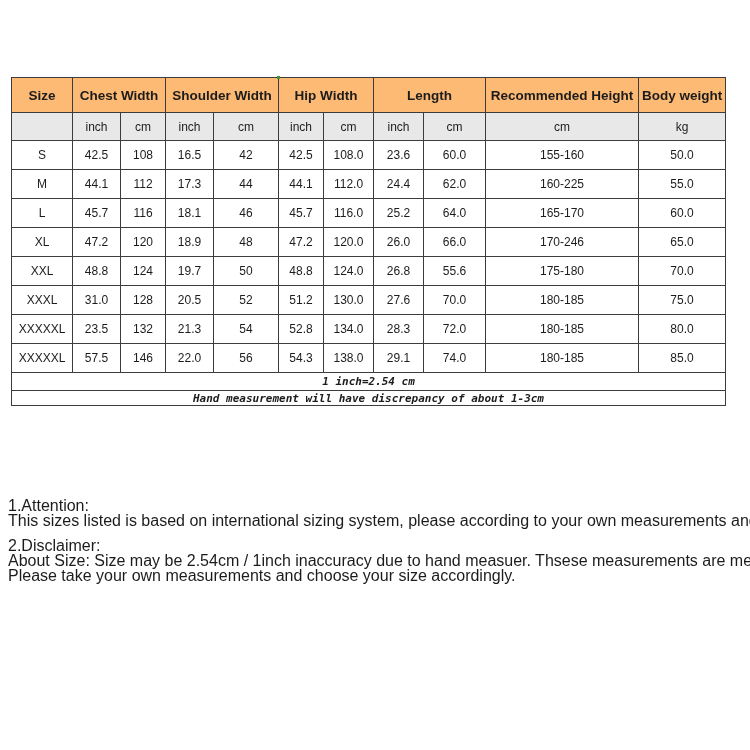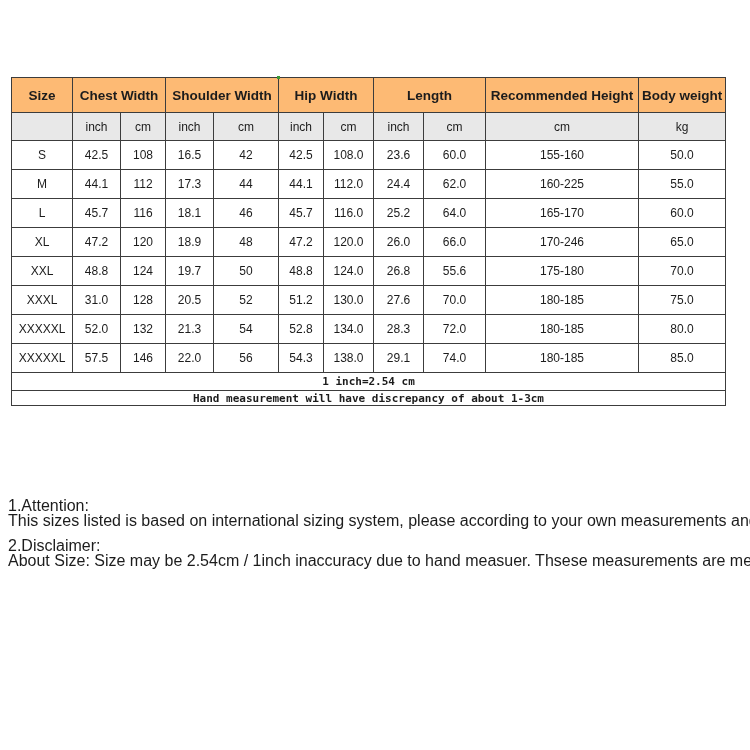--- a/index.html
+++ b/index.html
@@ -158,7 +158,7 @@
       </tr>
       <tr class="data-row">
         <td>XXXXXL</td>
-        <td>52.0</td>
+        <td>23.5</td>
         <td>132</td>
         <td>21.3</td>
         <td>54</td>

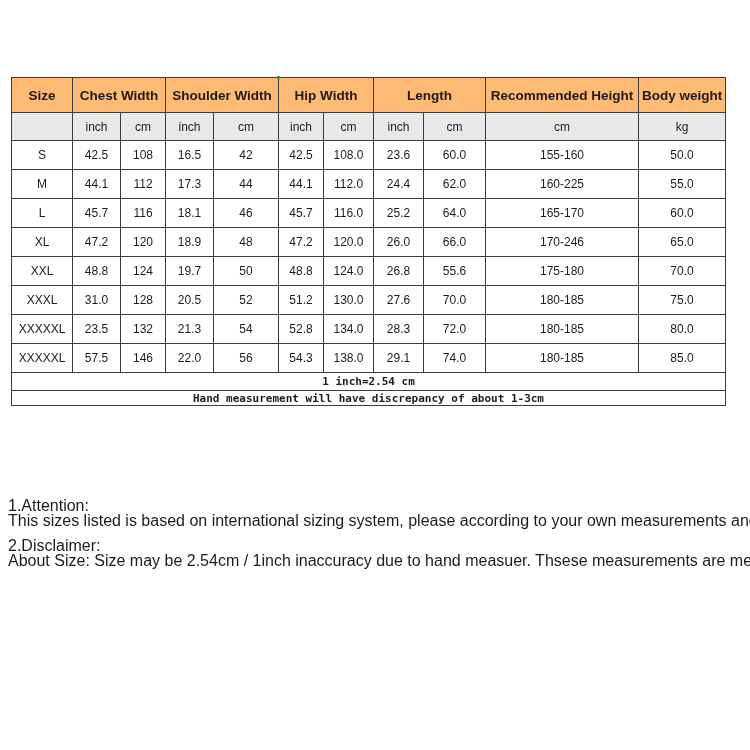--- a/index.html
+++ b/index.html
@@ -21,7 +21,7 @@
   tr.units-row td{background:#e8e8e8;font-size:12px;}
   tbody tr.data-row{height:29px;}
   tbody tr.data-row td{font-size:12px;}
-  tr.note-row-1{height:18px;}
+  tr.note-row-1{height:18px;font-style:italic;}
   tr.note-row-2{height:15px;}
   tr.note-row-1 td,tr.note-row-2 td{
     font-family:"DejaVu Sans Mono",monospace;font-weight:bold;font-size:11px;

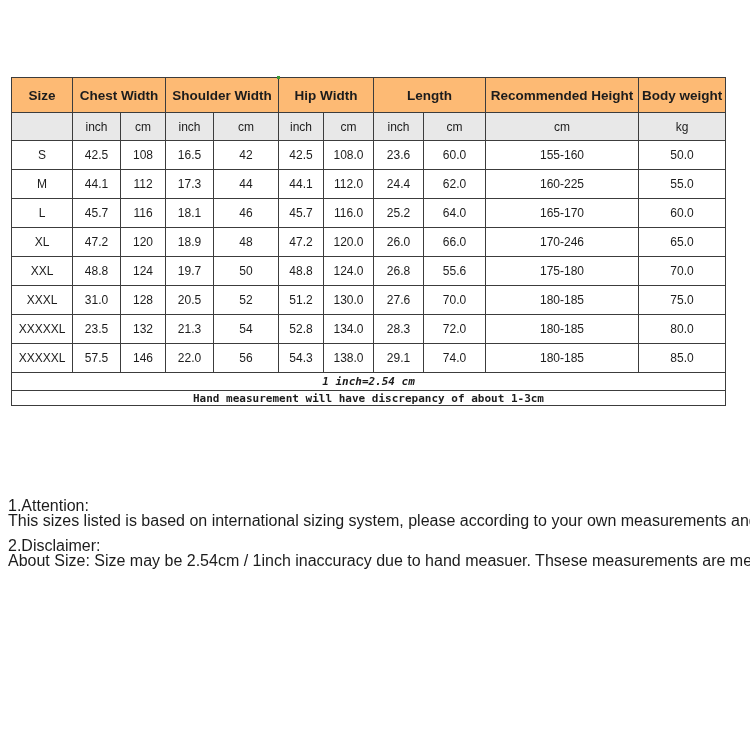--- a/index.html
+++ b/index.html
@@ -22,7 +22,7 @@
   tbody tr.data-row{height:29px;}
   tbody tr.data-row td{font-size:12px;}
   tr.note-row-1{height:18px;font-style:italic;}
-  tr.note-row-2{height:15px;}
+  tr.note-row-2{height:15px;font-style:italic;}
   tr.note-row-1 td,tr.note-row-2 td{
     font-family:"DejaVu Sans Mono",monospace;font-weight:bold;font-size:11px;
   }

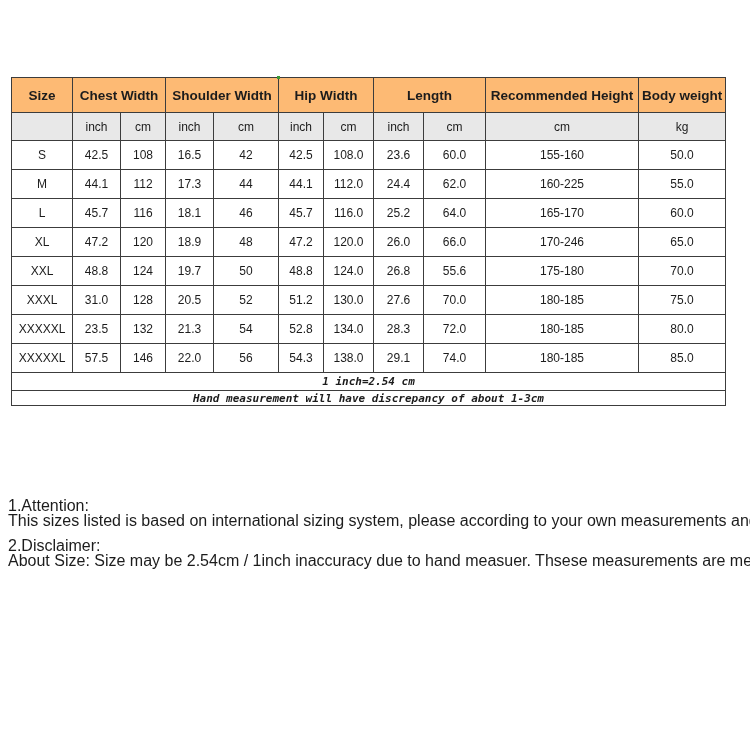--- a/index.html
+++ b/index.html
@@ -203,6 +203,7 @@
   <div class="note-section">
     <div class="note-line">2.Disclaimer:</div>
     <div class="note-line">About Size: Size may be 2.54cm / 1inch inaccuracy due to hand measuer. Thsese measurements are meant as a guide to help you select the correct size.</div>
+    <div class="note-line">Please take your own measurements and choose your size accordingly.</div>
   </div>
 </div>
 

